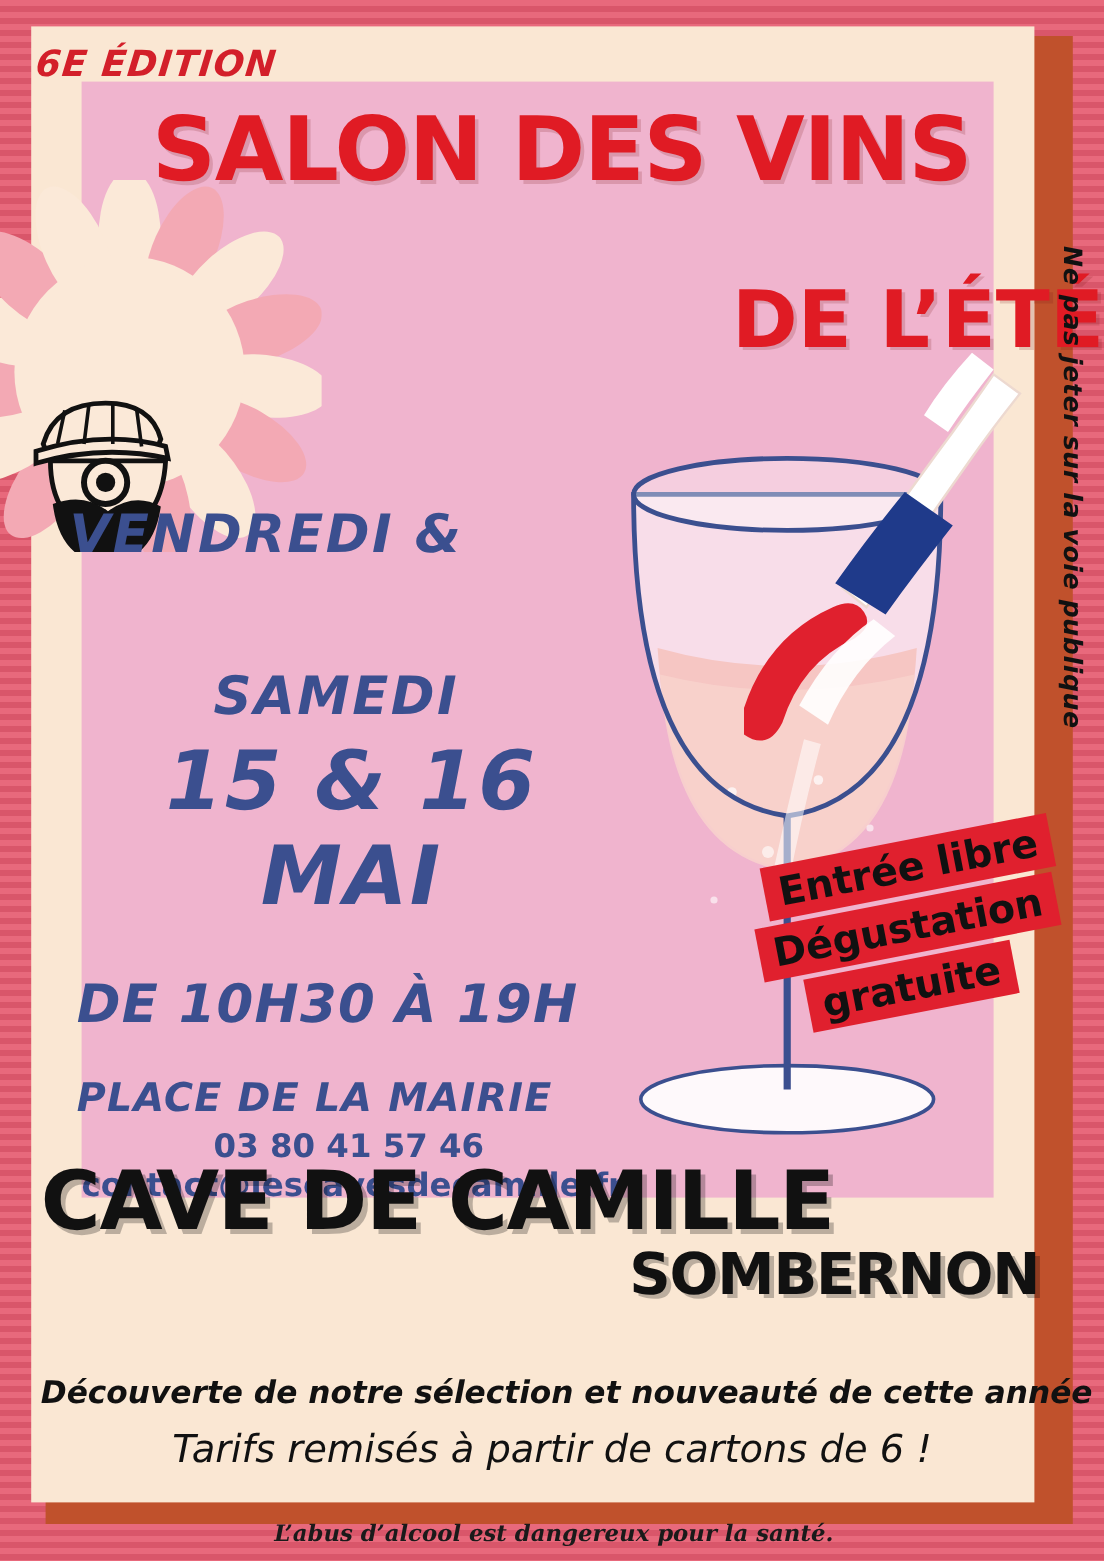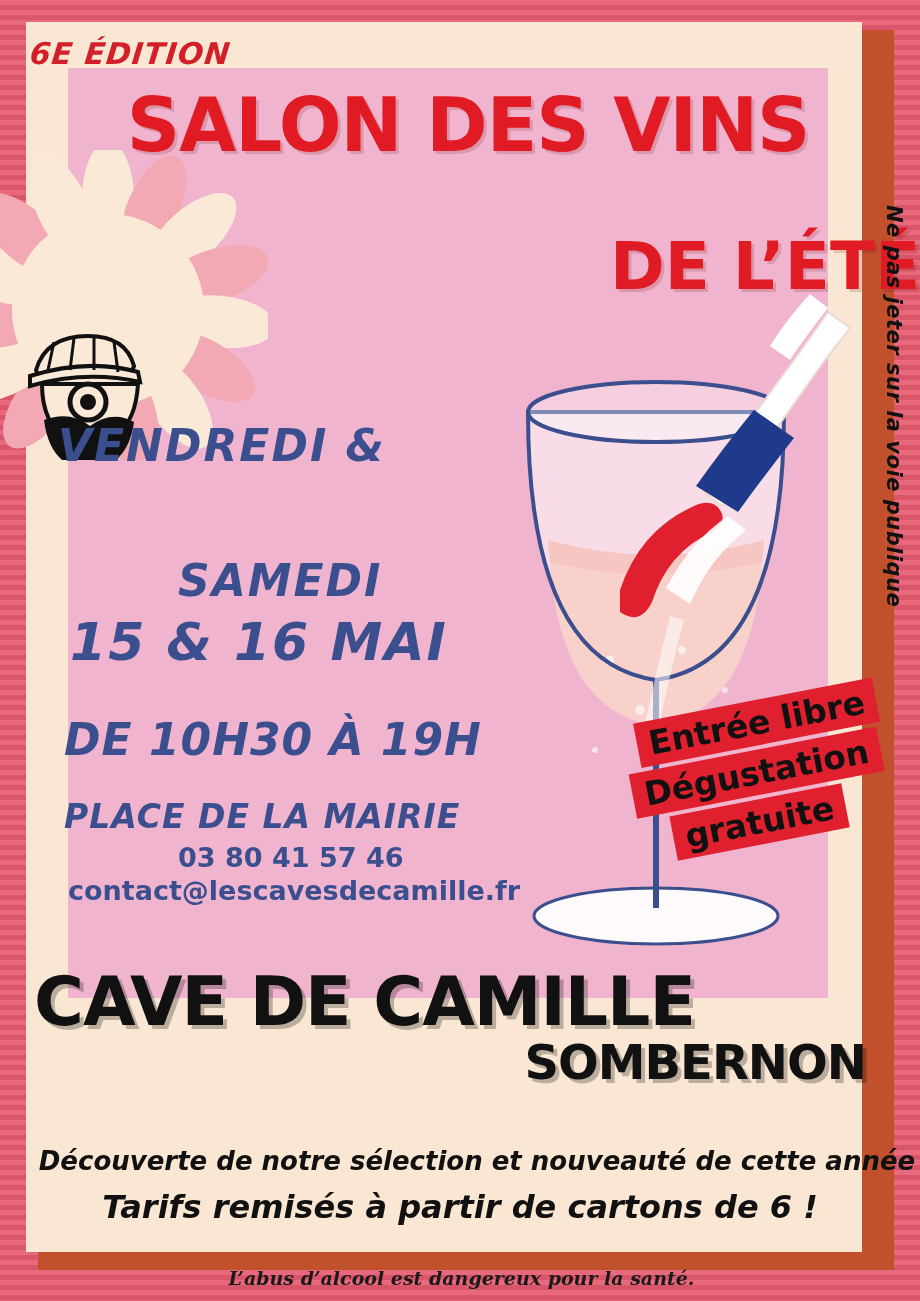--- a/index.html
+++ b/index.html
@@ -132,11 +132,12 @@
     text-transform: uppercase;
   }
   .info .l-dates {
-    font-size: 52px;
+    font-size: 68px;
     letter-spacing: 2px;
     margin-top: 6px;
-    margin-left: 12px;
-    text-transform: uppercase;
+    margin-left: 0px;
+    text-transform: uppercase;
+    text-align: center;
   }
   .info .l-hours {
     font-size: 44px;

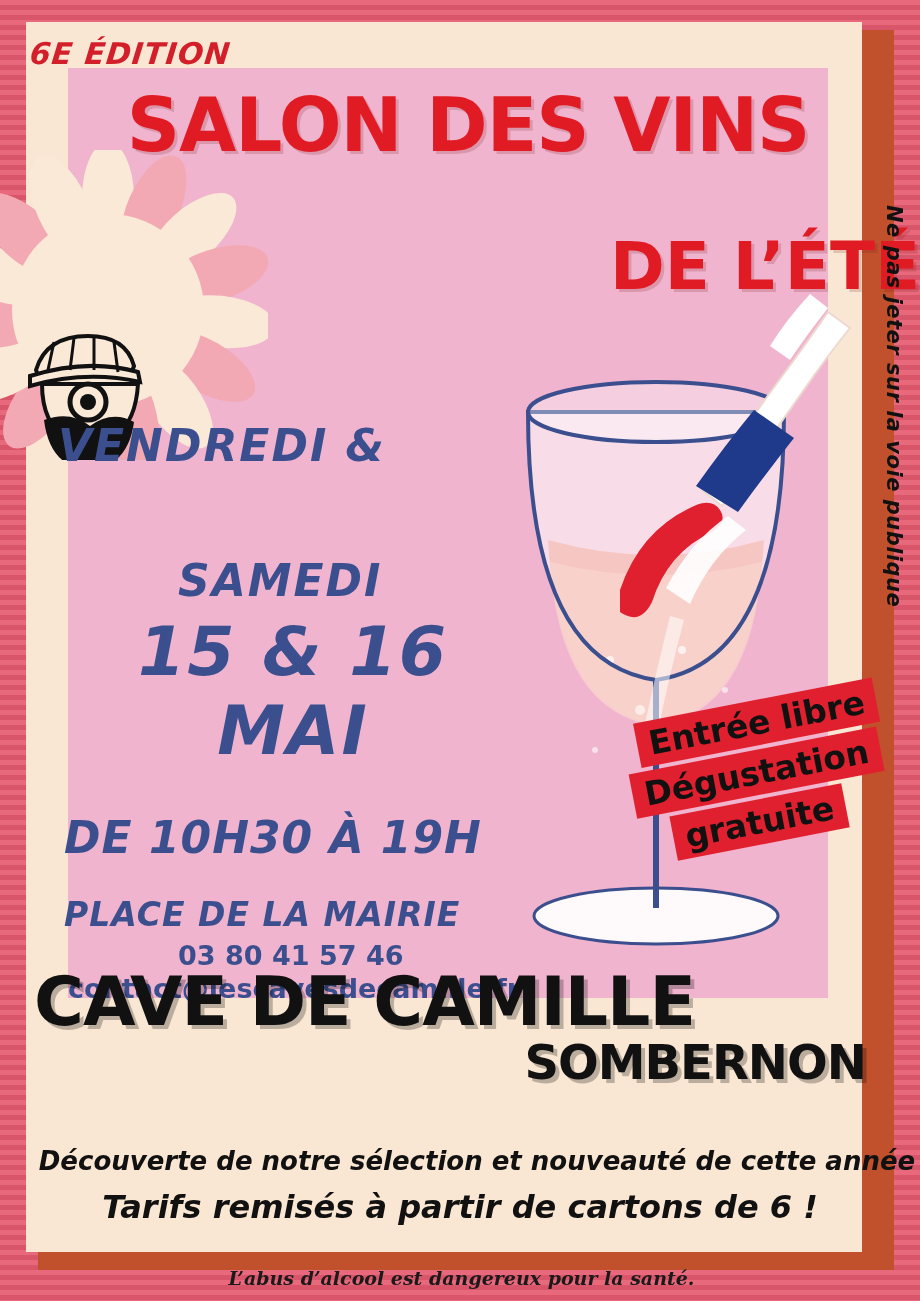--- a/index.html
+++ b/index.html
@@ -243,7 +243,6 @@
     left: 0;
     right: 0;
     top: 1146px;
-    text-align: center;
     font-size: 26px;
     font-style: italic;
     font-weight: bold;

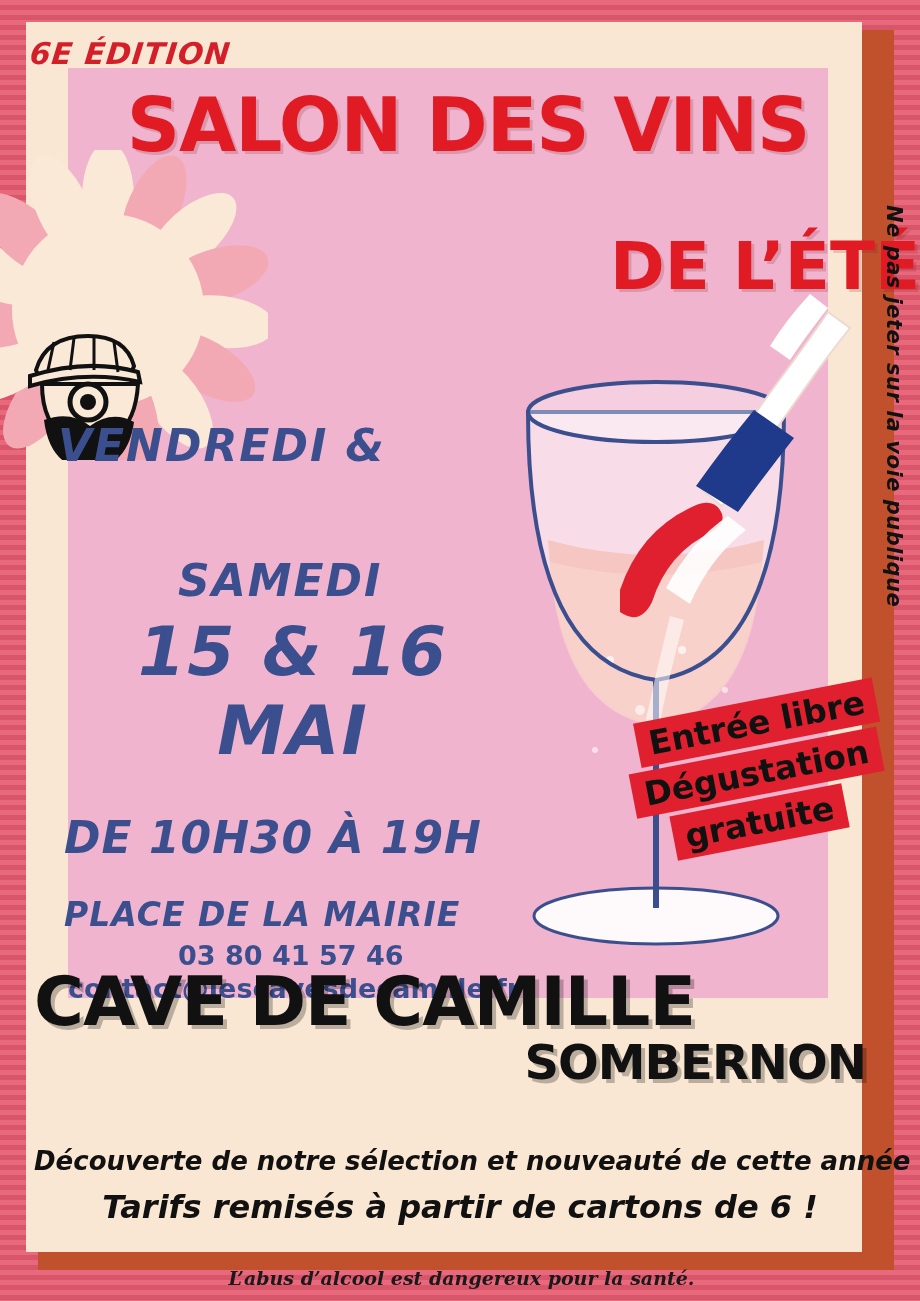--- a/index.html
+++ b/index.html
@@ -258,7 +258,7 @@
     text-align: center;
     font-size: 32px;
     font-style: italic;
-    font-weight: bold;
+    font-weight: normal;
     color: #111;
     font-family: "DejaVu Sans", sans-serif;
   }

